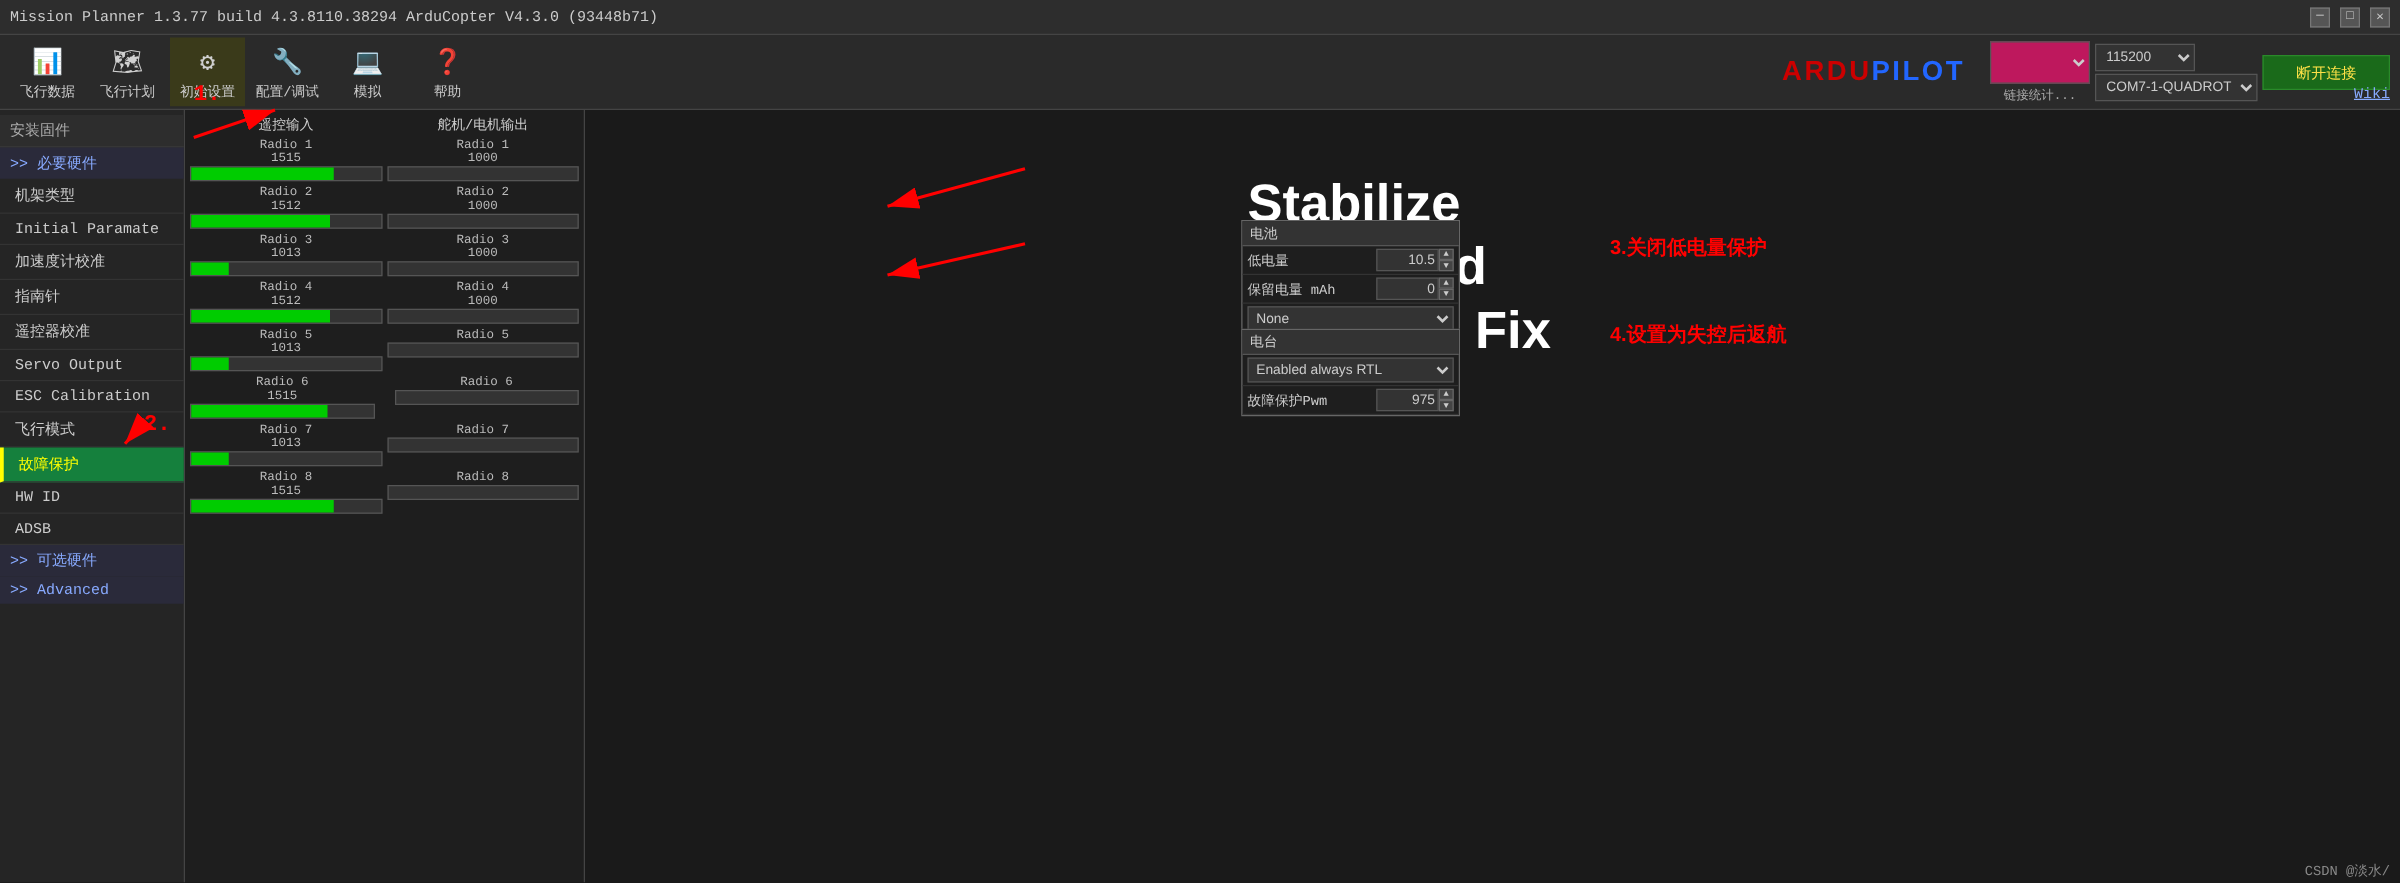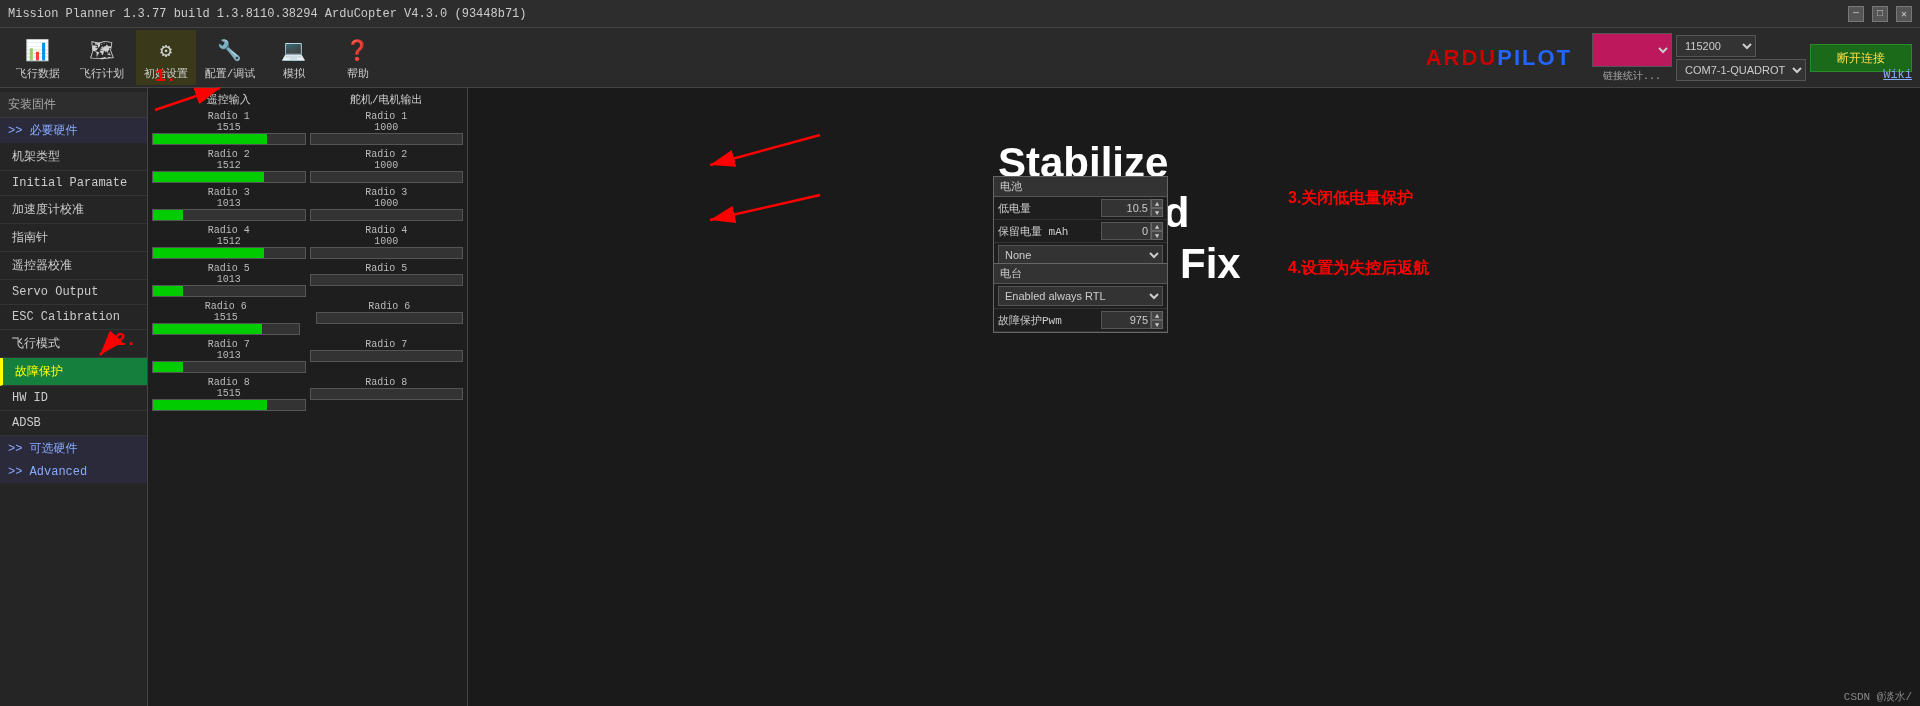--- a/index.html
+++ b/index.html
@@ -341,7 +341,7 @@
 <body>
 
 <div class="titlebar">
-  <span class="titlebar-title">Mission Planner 1.3.77 build 1.3.8110.38294 ArduCopter V4.3.0 (93448b71)</span>
+  <span class="titlebar-title">Mission Planner 1.3.77 build 4.3.8110.38294 ArduCopter V4.3.0 (93448b71)</span>
   <div class="titlebar-controls">
     <div class="titlebar-btn">─</div>
     <div class="titlebar-btn">□</div>

